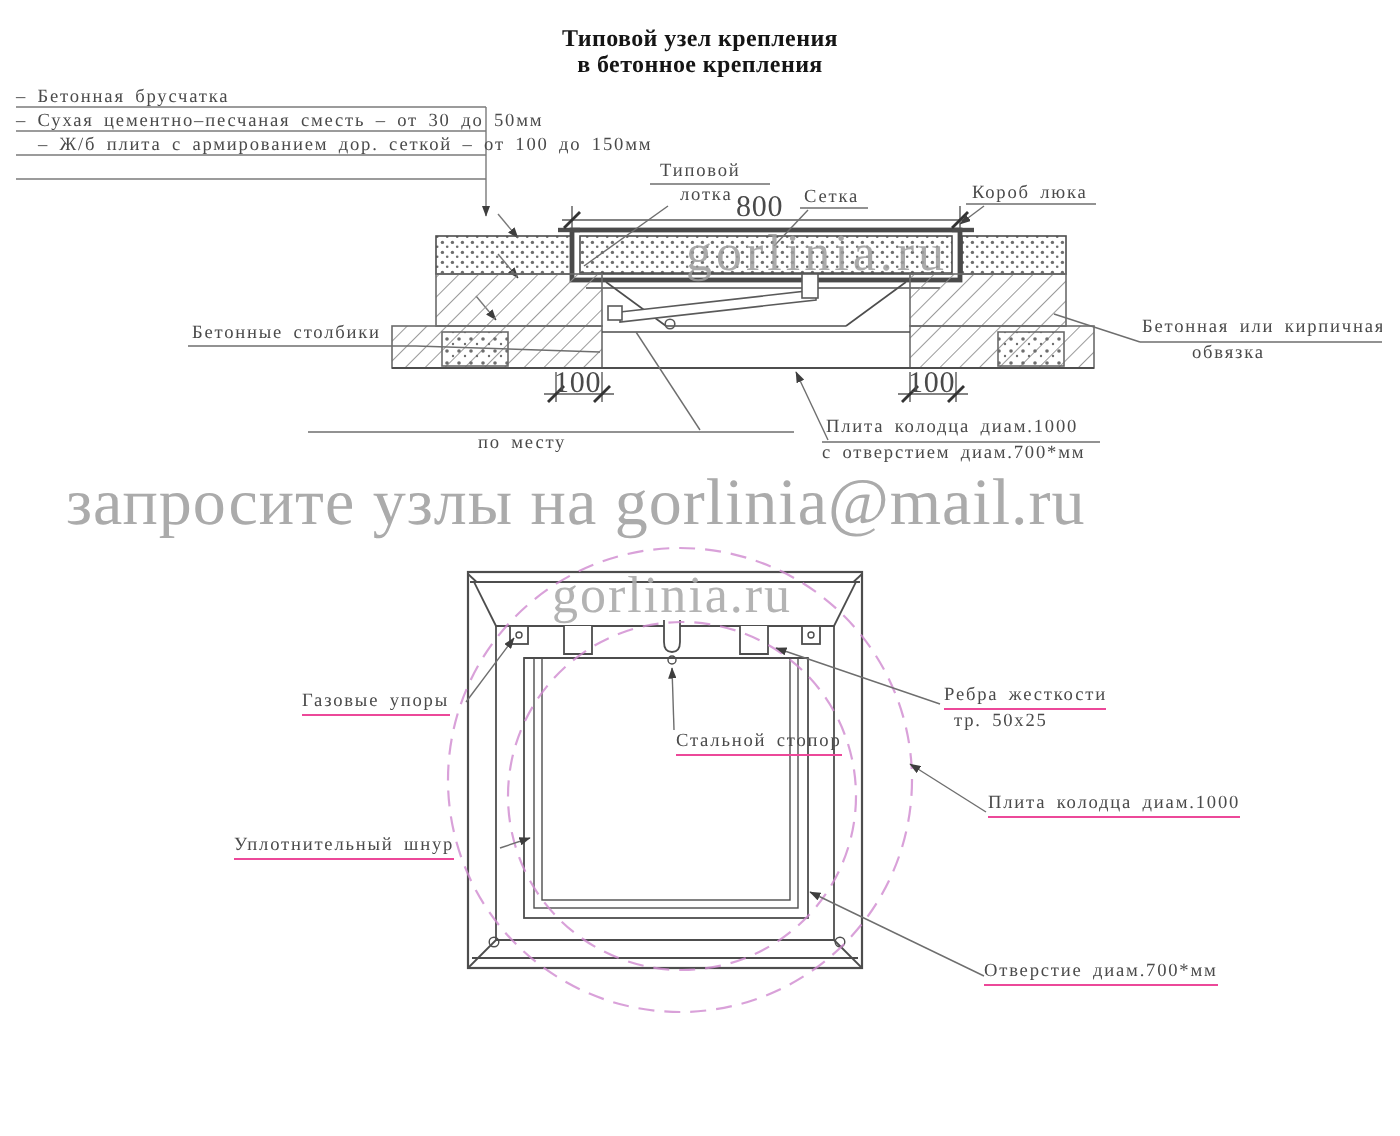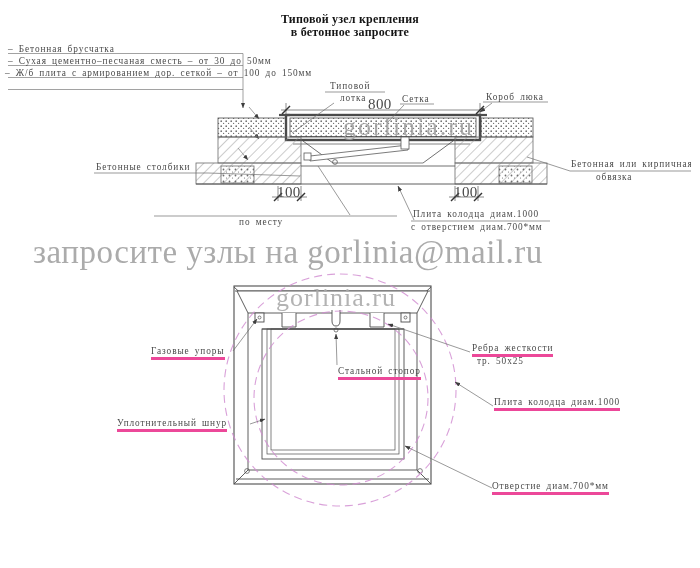--- a/index.html
+++ b/index.html
@@ -169,7 +169,7 @@
   </svg>
 
   <div class="ttl" style="top:12px">Типовой узел крепления</div>
-  <div class="ttl" style="top:25px">в бетонное запросите</div>
+  <div class="ttl" style="top:25px">в бетонное крепления</div>
 
   <div class="lbl" style="left:8px;top:44px">–  Бетонная брусчатка</div>
   <div class="lbl" style="left:8px;top:56px">–  Сухая цементно–песчаная сместь  –  от 30 до 50мм</div>

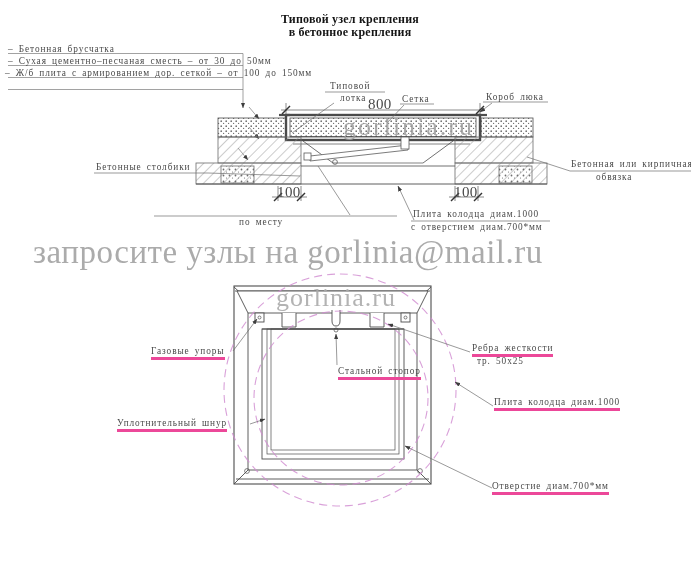--- a/index.html
+++ b/index.html
@@ -173,7 +173,7 @@
 
   <div class="lbl" style="left:8px;top:44px">–  Бетонная брусчатка</div>
   <div class="lbl" style="left:8px;top:56px">–  Сухая цементно–песчаная сместь  –  от 30 до 50мм</div>
-  <div class="lbl" style="left:5px;top:68px">–  Ж/б плита с армированием дор. сеткой  –  от 100 до 150мм</div>
+  <div class="lbl" style="left:19px;top:68px">–  Ж/б плита с армированием дор. сеткой  –  от 100 до 150мм</div>
 
   <div class="lbl" style="left:330px;top:81px">Типовой</div>
   <div class="lbl" style="left:340px;top:93px">лотка</div>

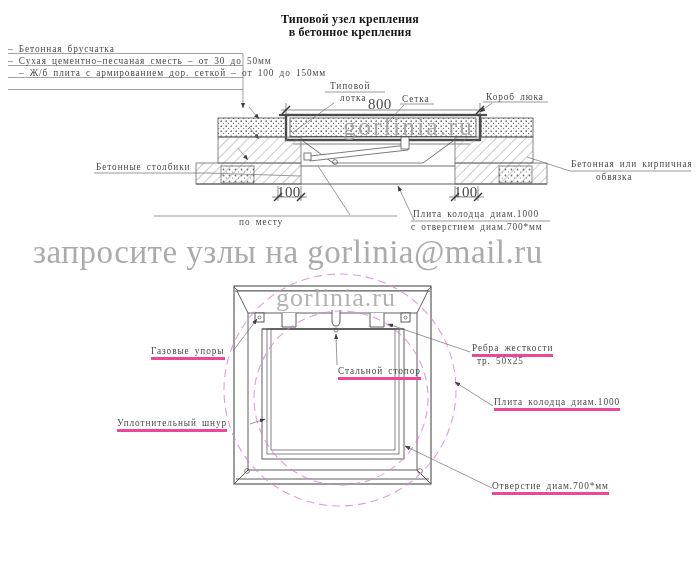--- a/index.html
+++ b/index.html
@@ -8,7 +8,7 @@
   svg{position:absolute;left:0;top:0;}
   .lbl{position:absolute;font-size:9.3px;letter-spacing:.9px;word-spacing:2px;
        color:#4a4a4a;white-space:nowrap;line-height:1.1;z-index:2;}
-  .u{border-bottom:3px solid #ec4899;padding-bottom:1px;}
+  .u{border-bottom:1px solid #ec4899;padding-bottom:1px;}
   .dim{font-size:15px;letter-spacing:.4px;color:#4a4a4a;}
   .ttl{position:absolute;left:0;width:700px;text-align:center;font-size:12px;
        font-weight:600;color:#151515;letter-spacing:.2px;z-index:2;}

